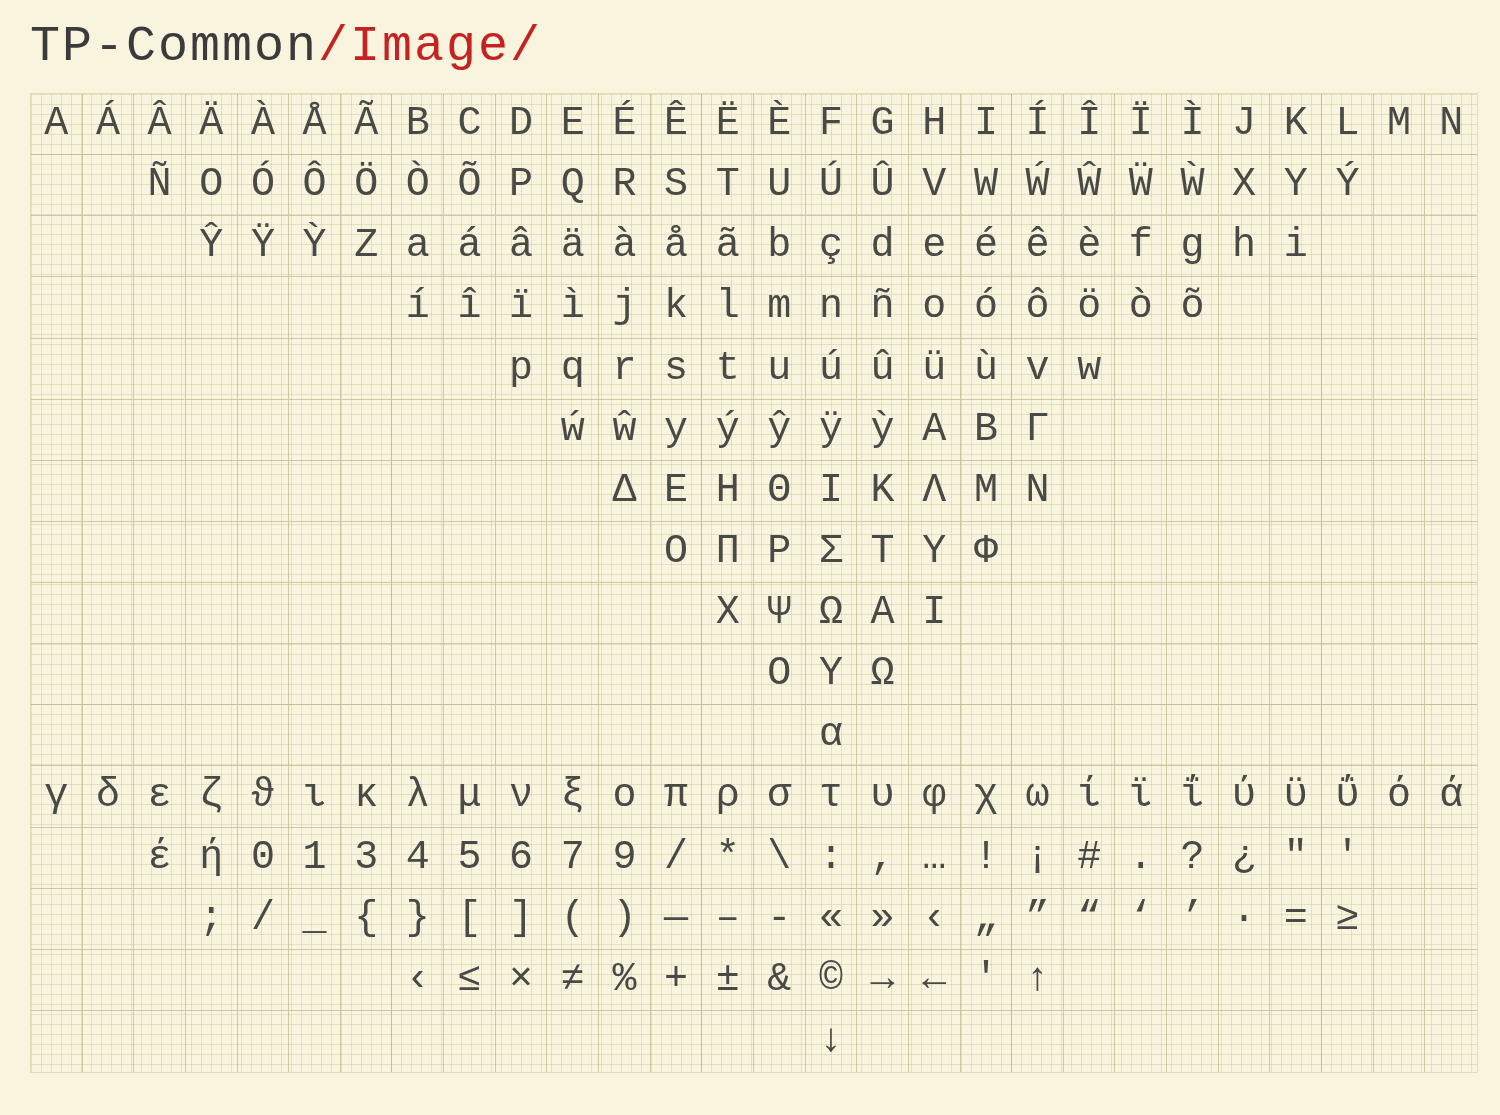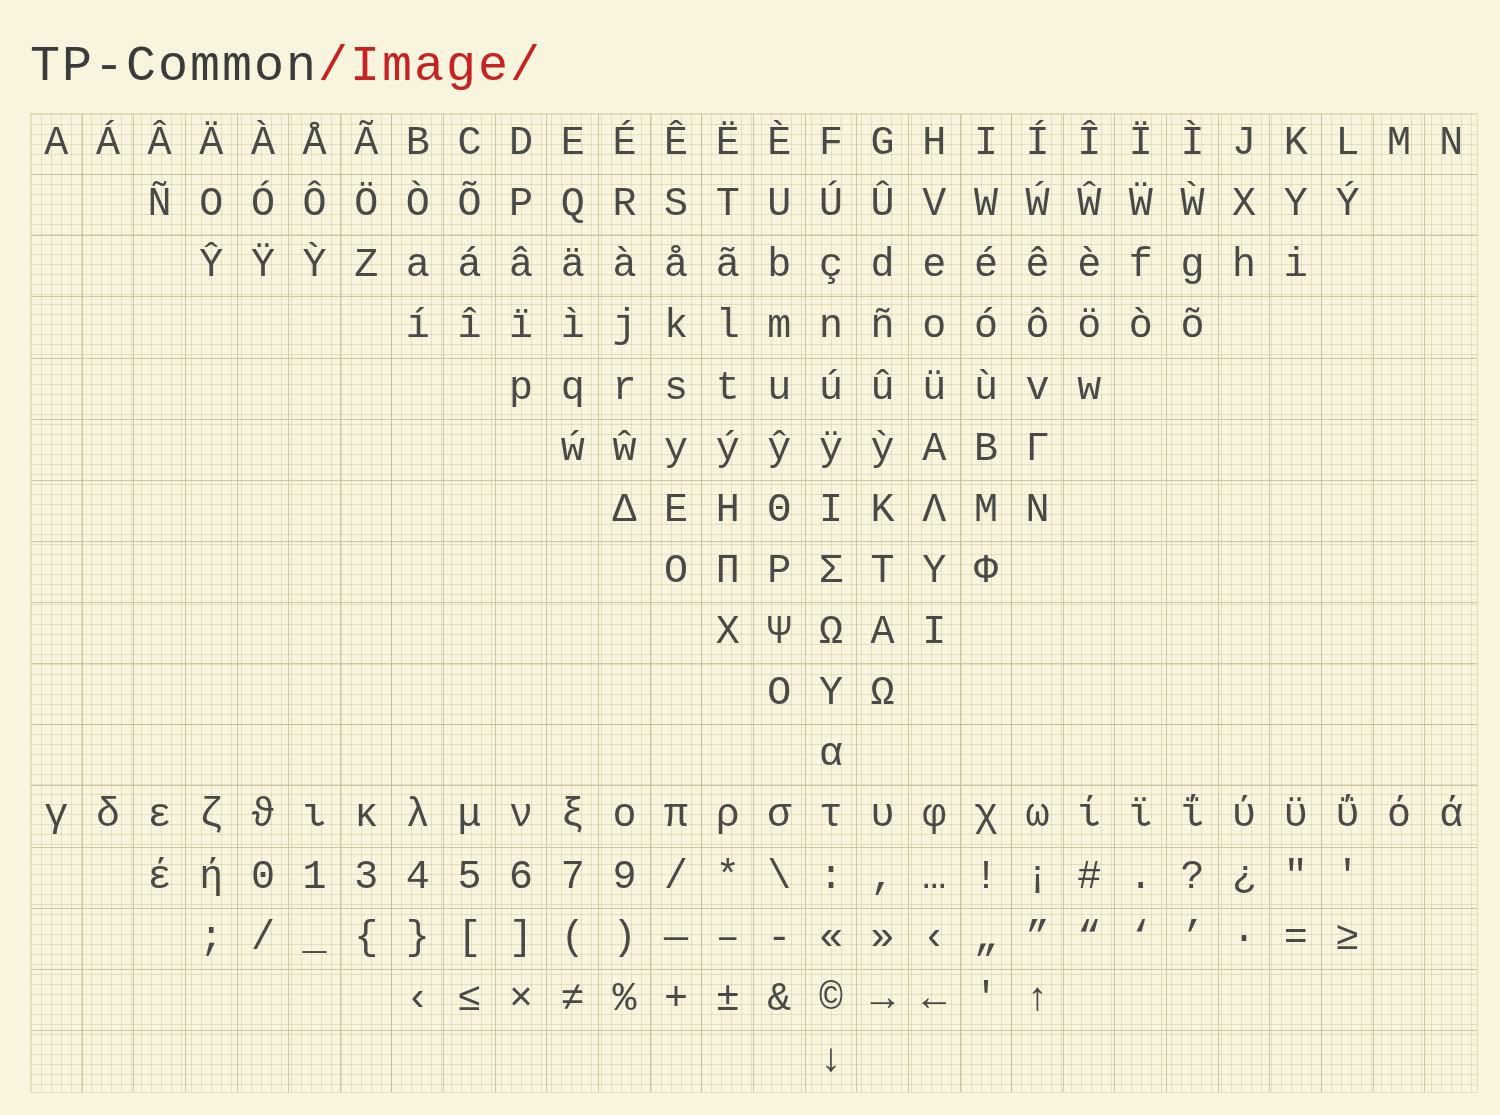--- a/index.html
+++ b/index.html
@@ -15,7 +15,7 @@
     position: relative;
     width: 1444px;
     height: 1115px;
-    padding: 32px 28px 24px 28px;
+    padding: 12px 28px 24px 28px;
     box-sizing: border-box;
   }
   .breadcrumb {

